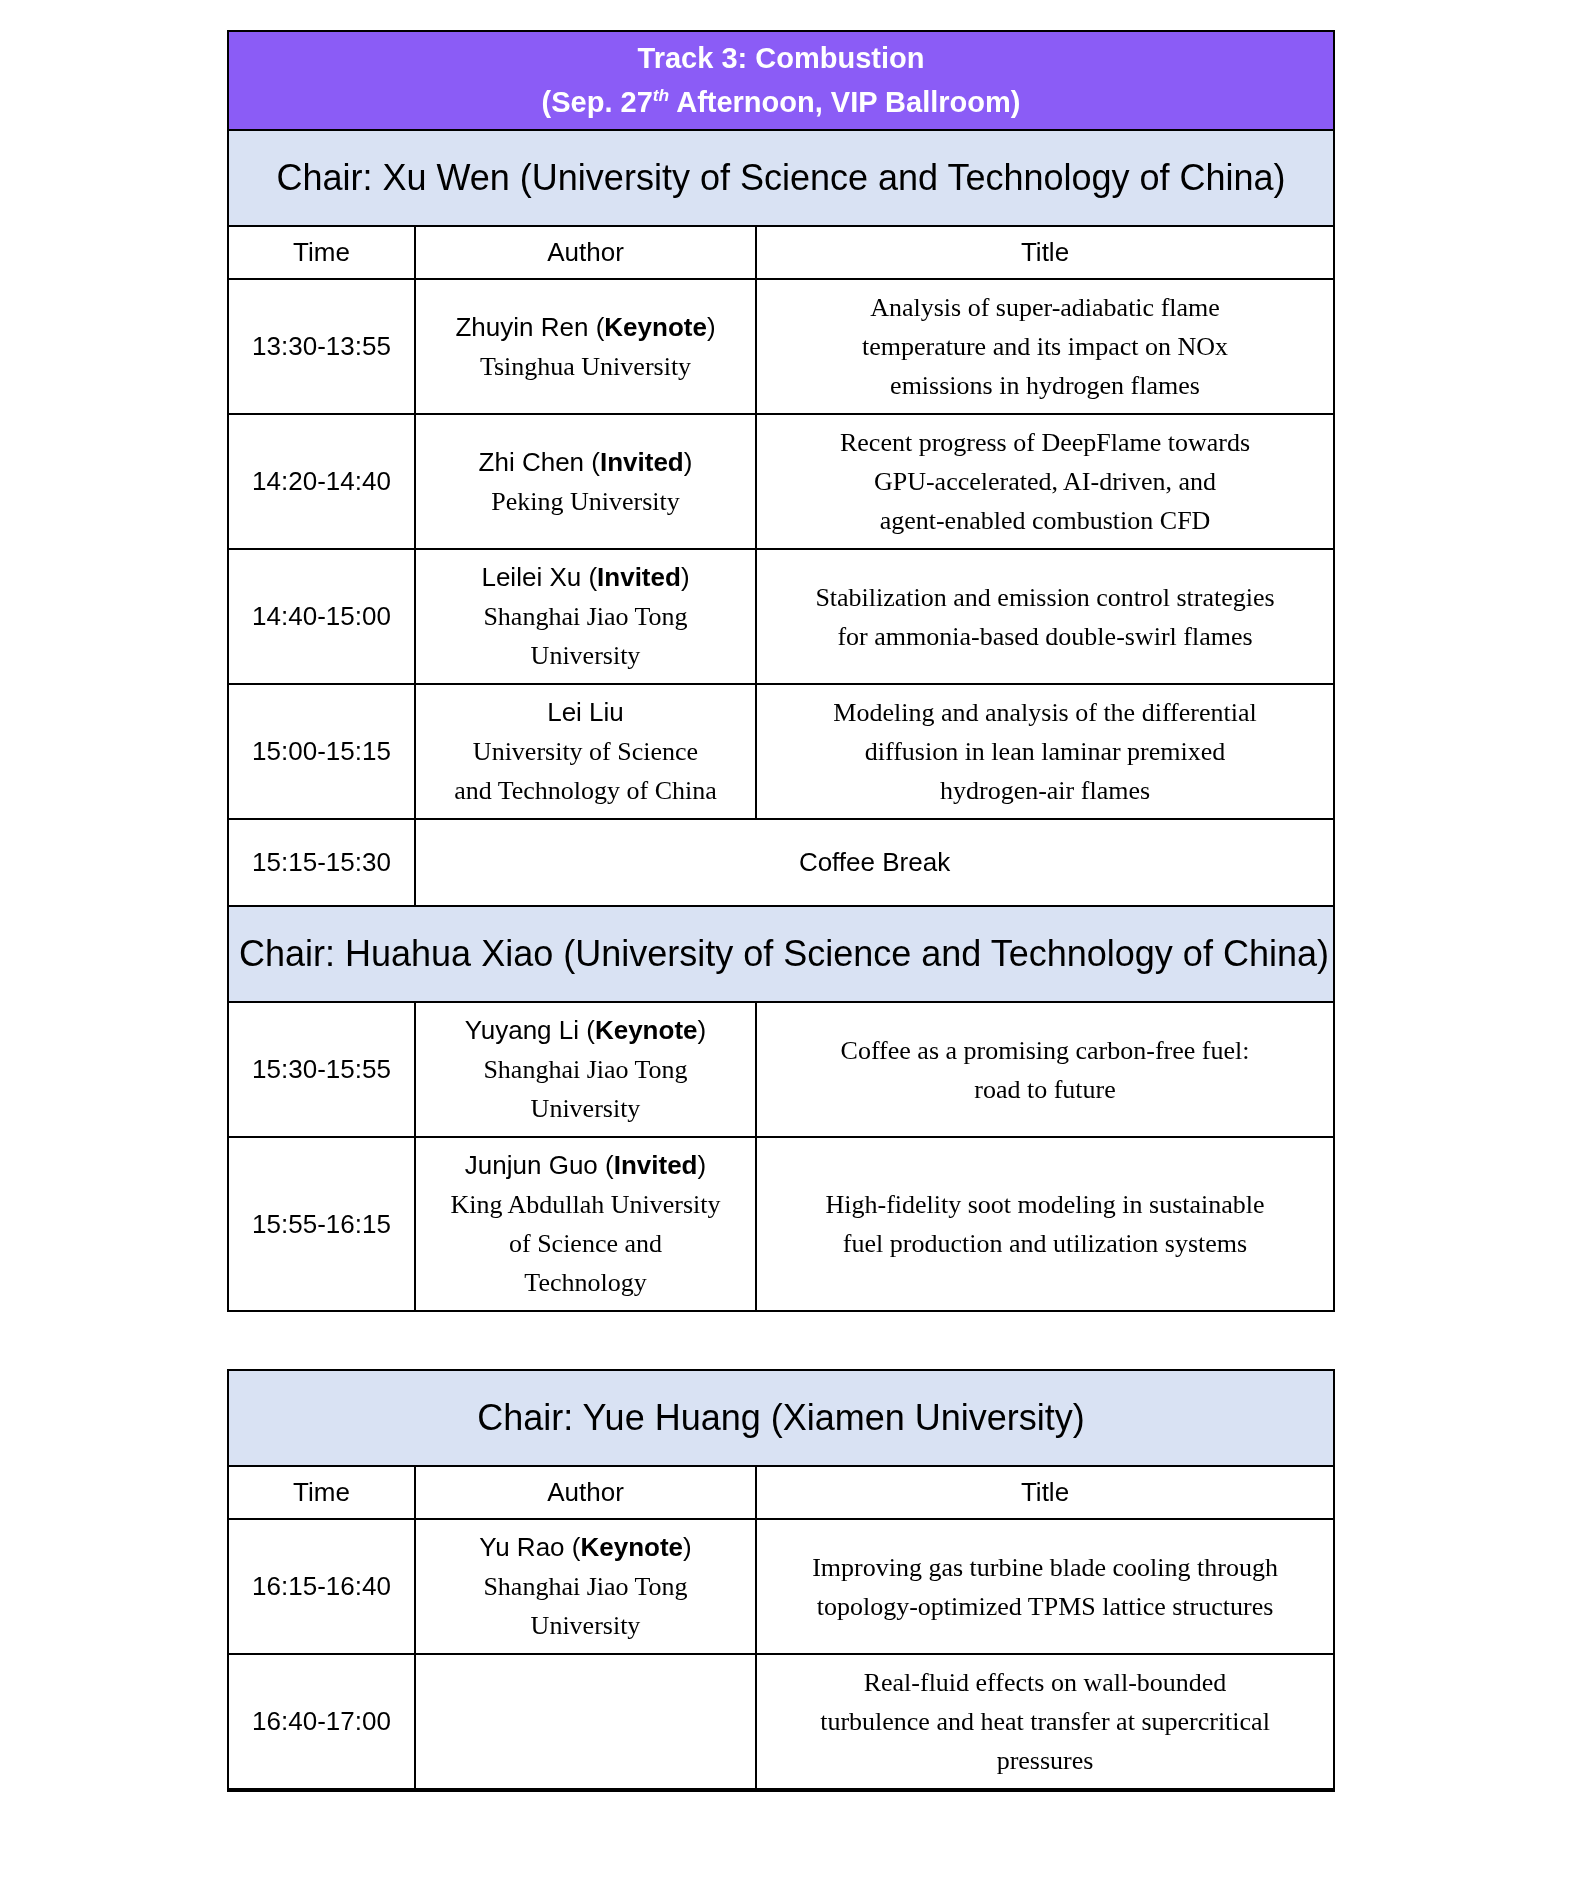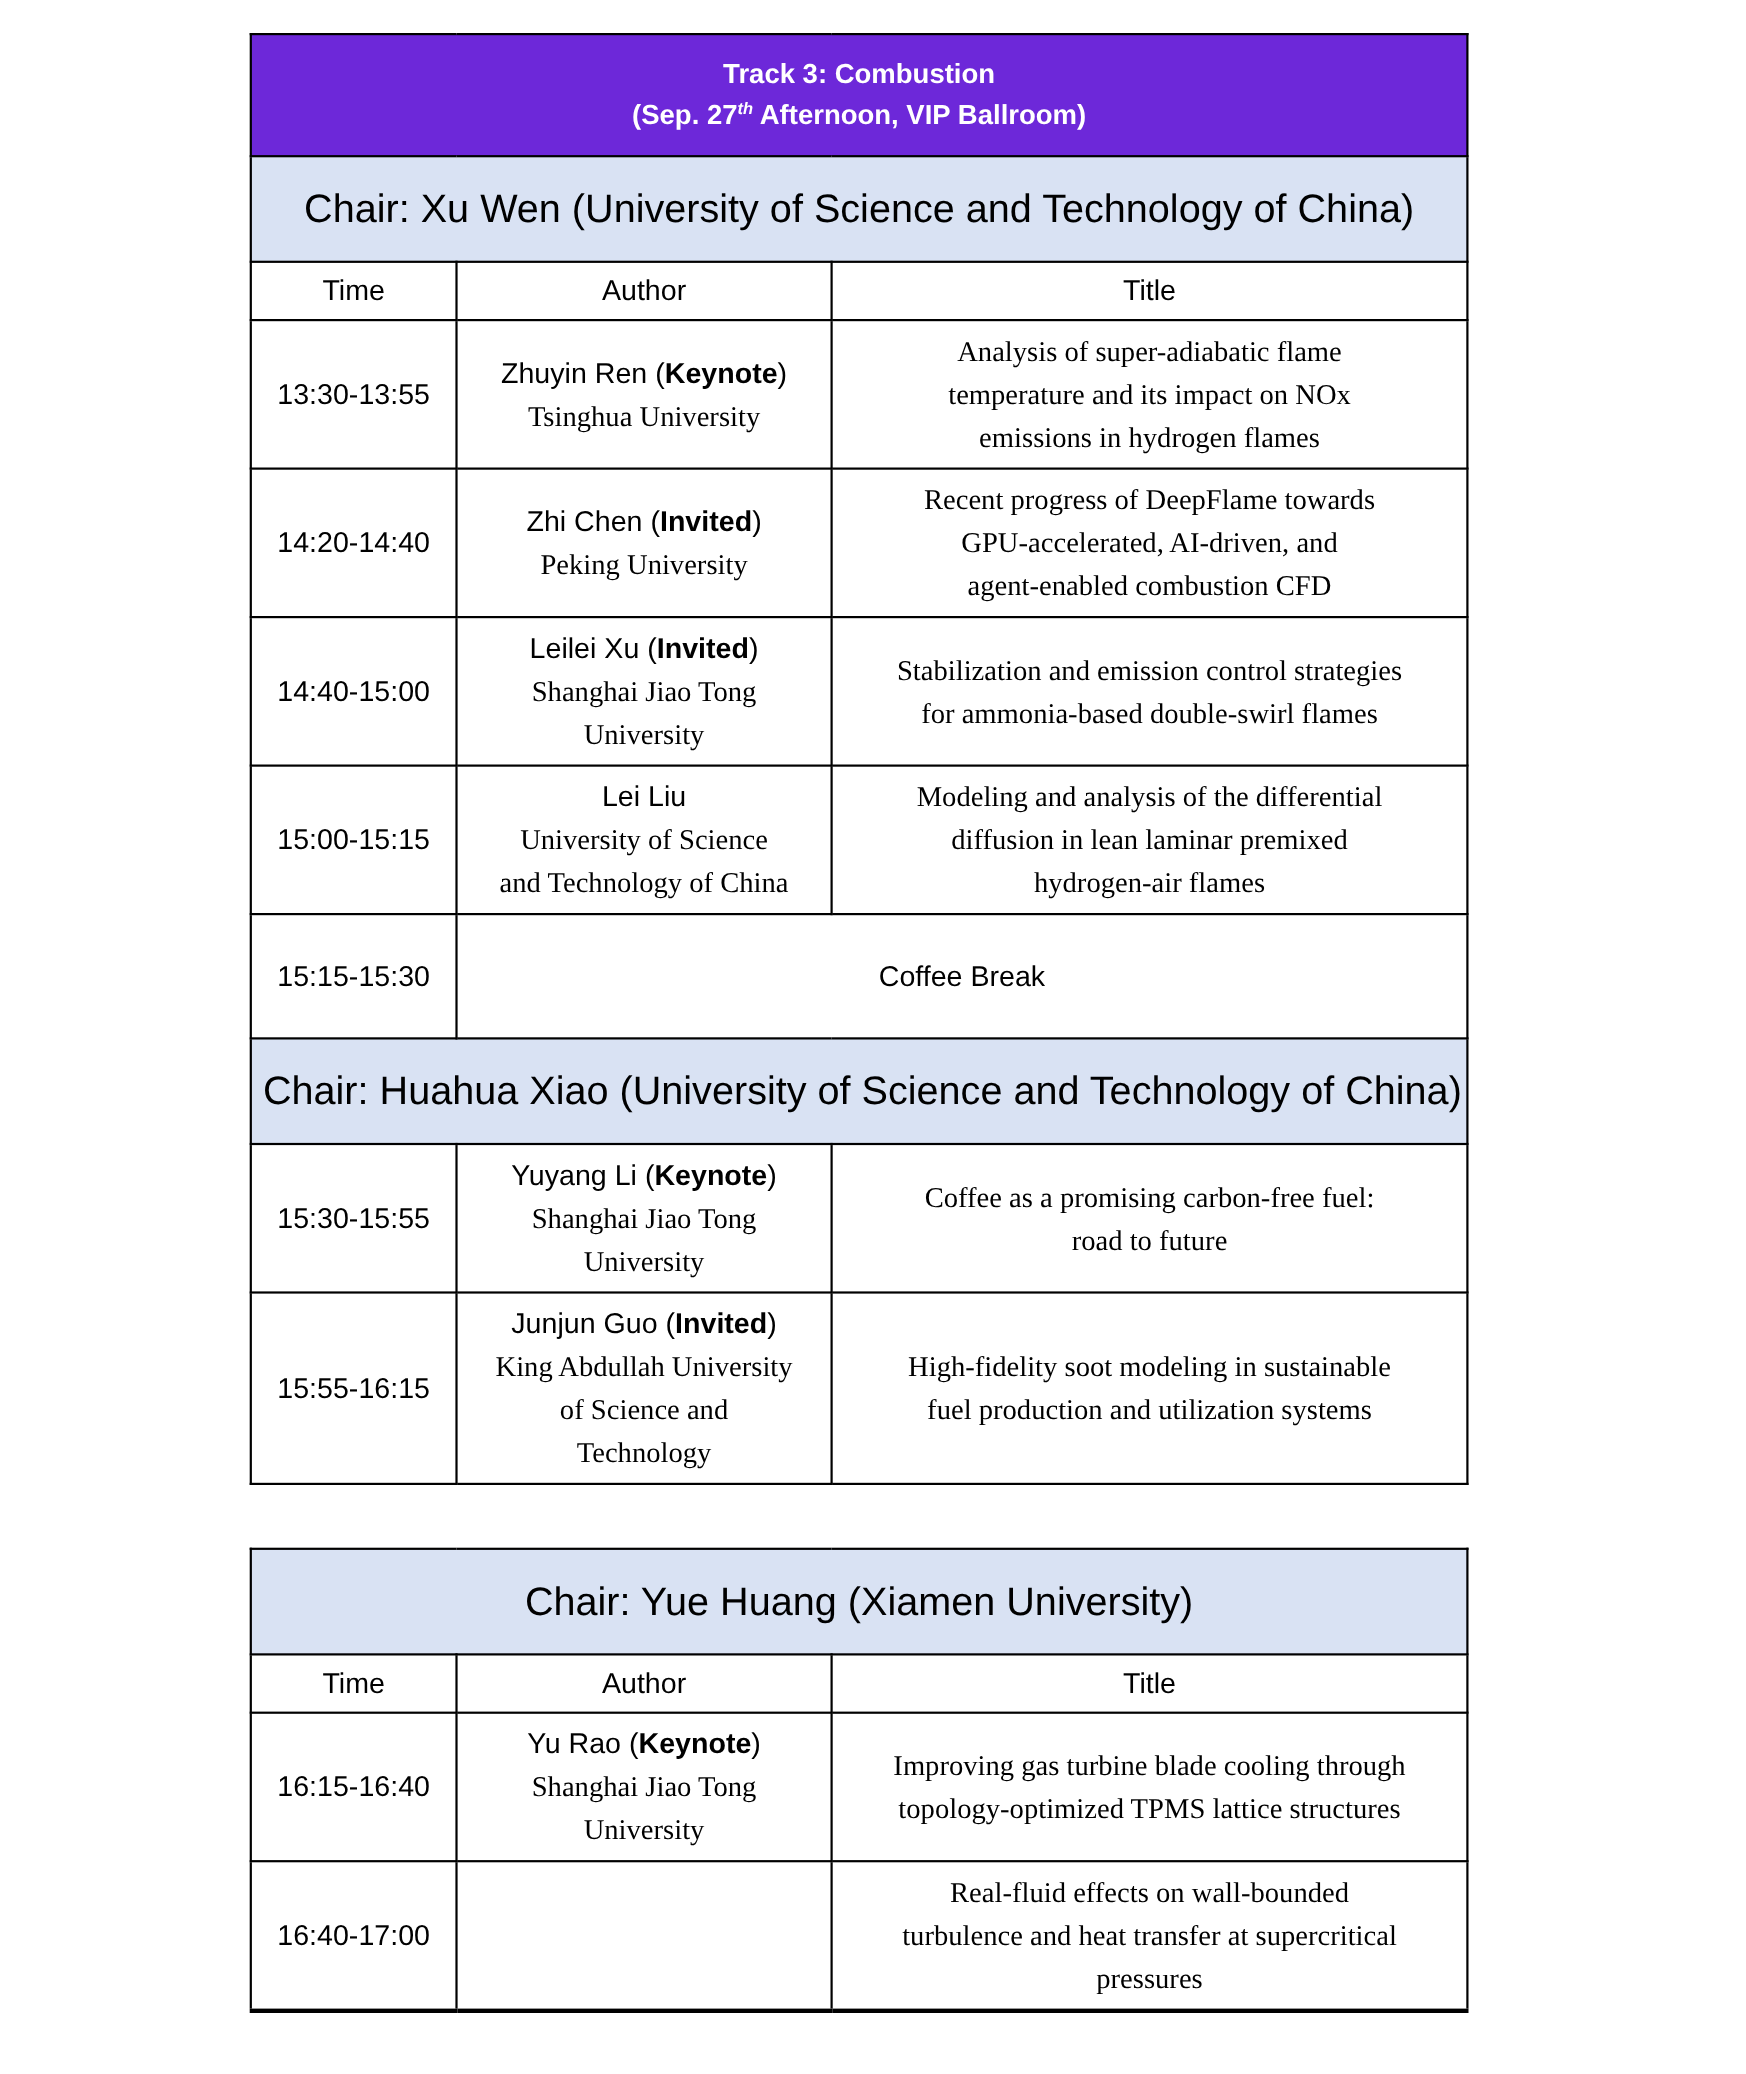--- a/index.html
+++ b/index.html
@@ -33,12 +33,12 @@
     overflow: visible;
   }
   tr.track-header td {
-    background: #6d28d9;
+    background: #8b5cf6;
     color: #ffffff;
     font-weight: bold;
-    font-size: 25px;
+    font-size: 29px;
     line-height: 1.5;
-    padding: 17px 10px;
+    padding: 5px 10px;
   }
   tr.track-header sup {
     font-size: 60%;

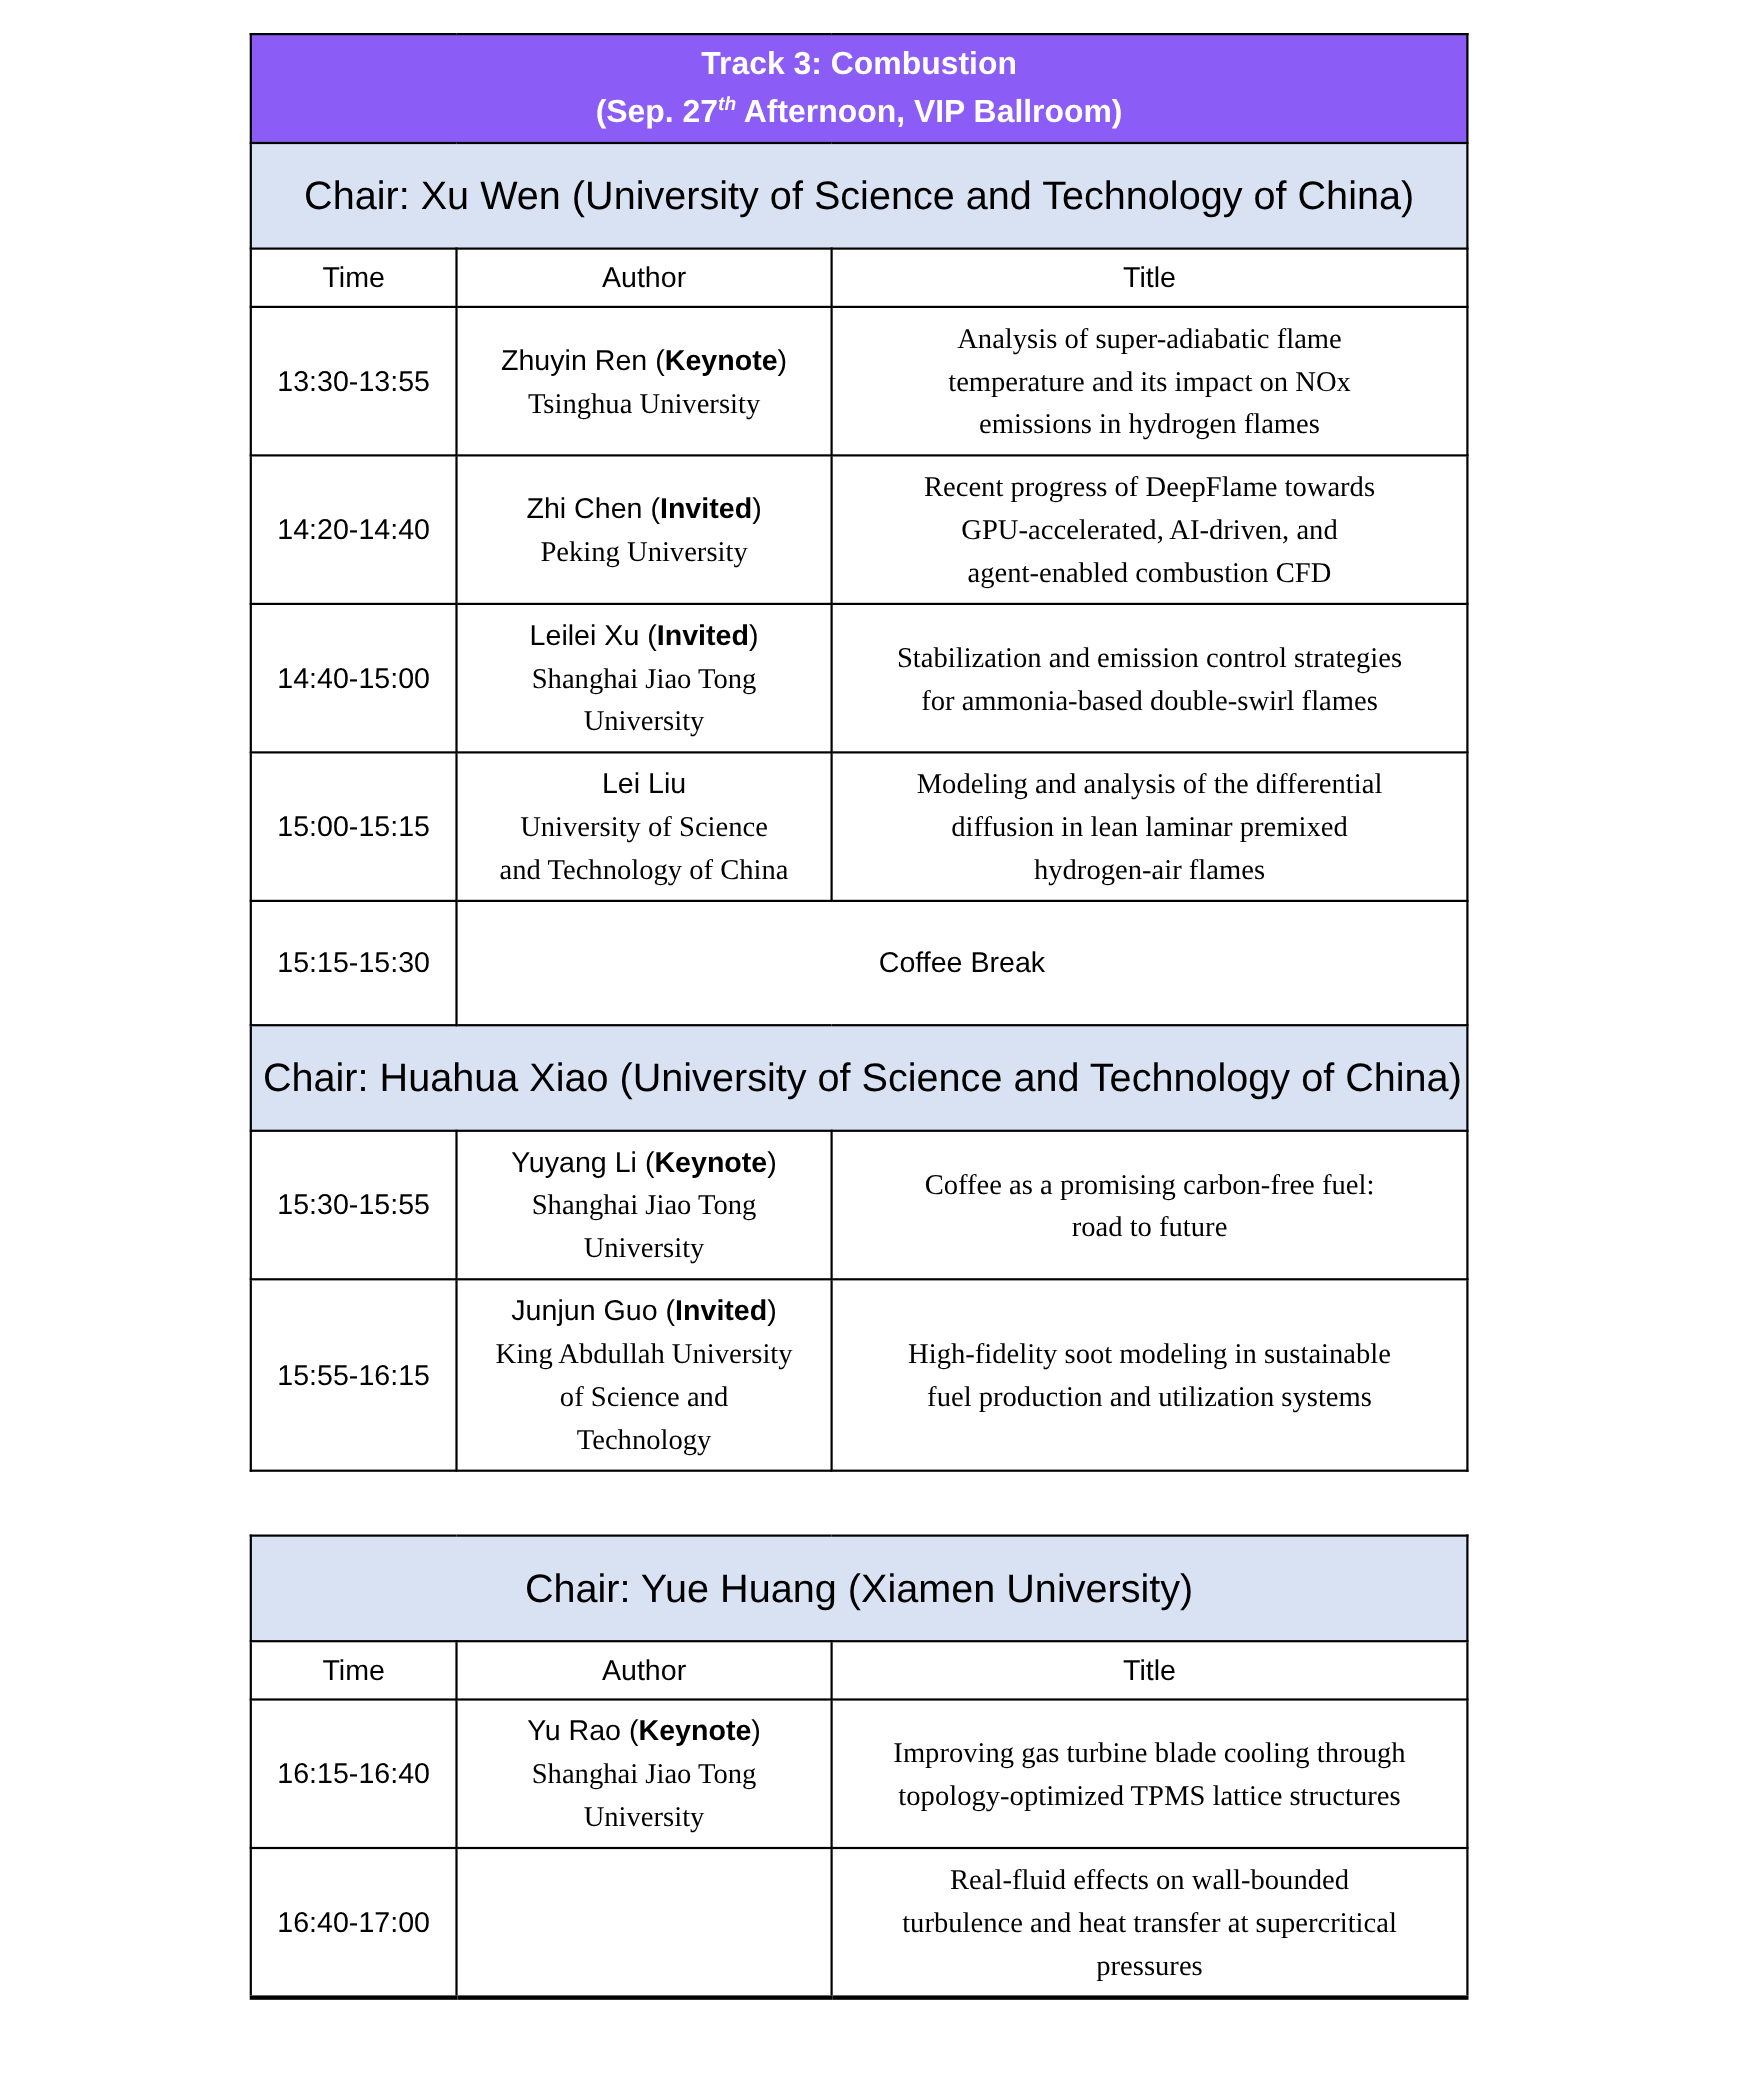--- a/index.html
+++ b/index.html
@@ -63,7 +63,7 @@
     font-family: Liberation Serif, serif;
   }
   tr.break-row td {
-    padding: 36px 4px;
+    padding: 23px 4px;
   }
   table.t2 {
     margin-top: 57px;

